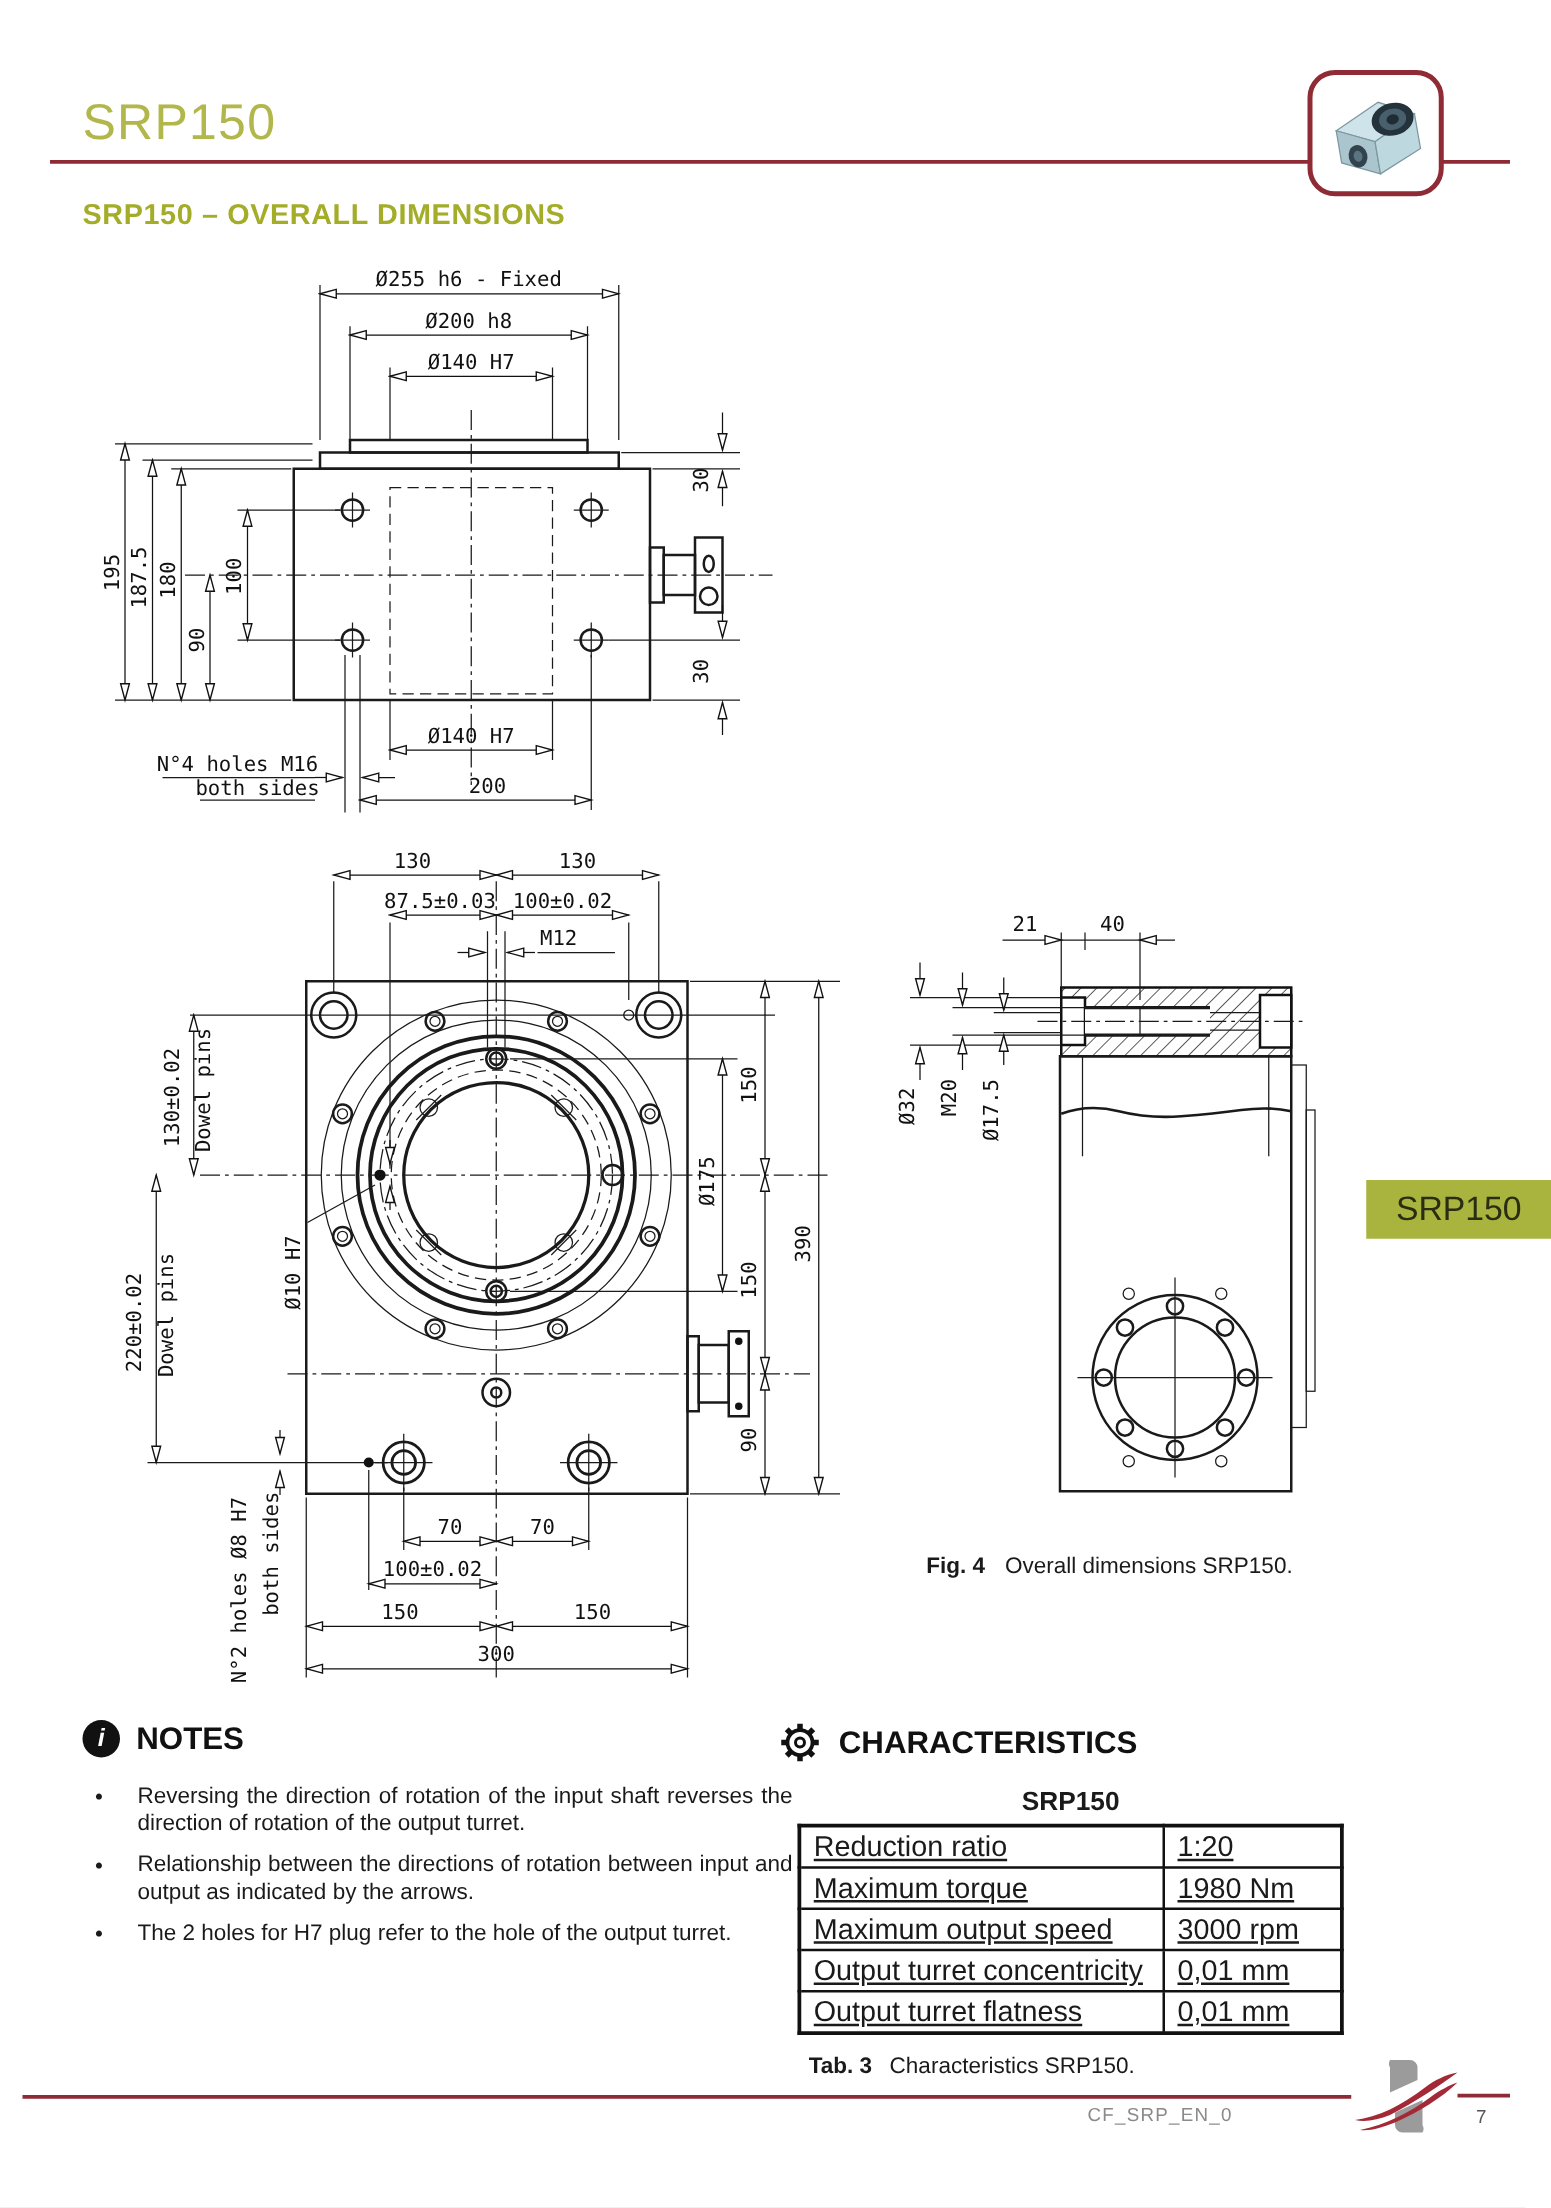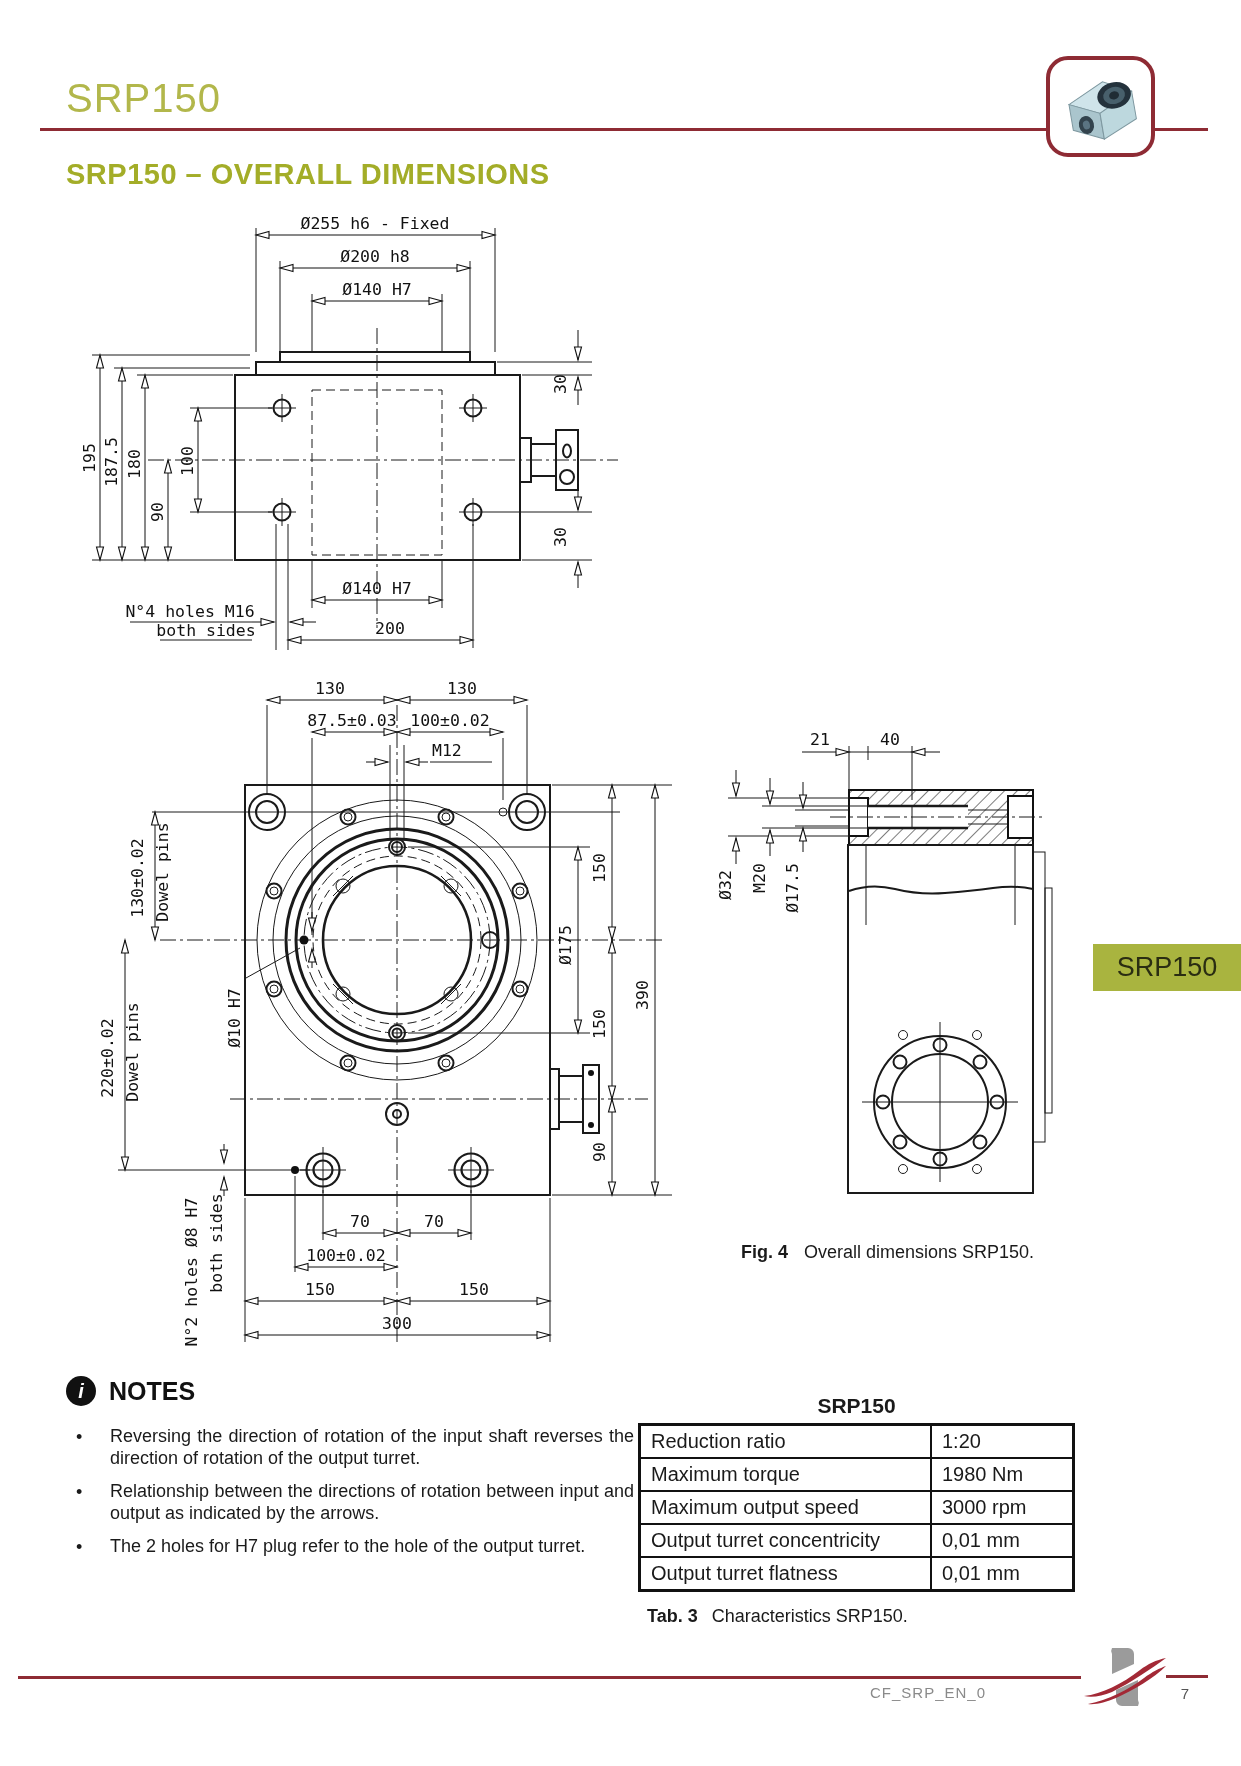--- a/index.html
+++ b/index.html
@@ -10,7 +10,7 @@
   .header-rule{position:absolute;left:40px;top:128px;width:1168px;height:3px;background:#8e2b34;z-index:1;}
   .logo-box{position:absolute;left:1046px;top:56px;width:101px;height:93px;background:#fff;
             border:4px solid #8e2b34;border-radius:22px;z-index:2;display:flex;align-items:center;justify-content:center;}
-  .section-title{position:absolute;left:66px;top:158px;font-size:29px;font-weight:bold;color:#a3ad28;letter-spacing:.5px;}
+  .section-title{position:absolute;left:66px;top:158px;font-size:23px;font-weight:bold;color:#a3ad28;letter-spacing:.5px;}
   
   svg.drawings{position:absolute;left:0;top:0;width:1241px;height:1350px;z-index:0;}
   svg .ln{stroke:#1a1a1a;stroke-width:2;fill:none;}

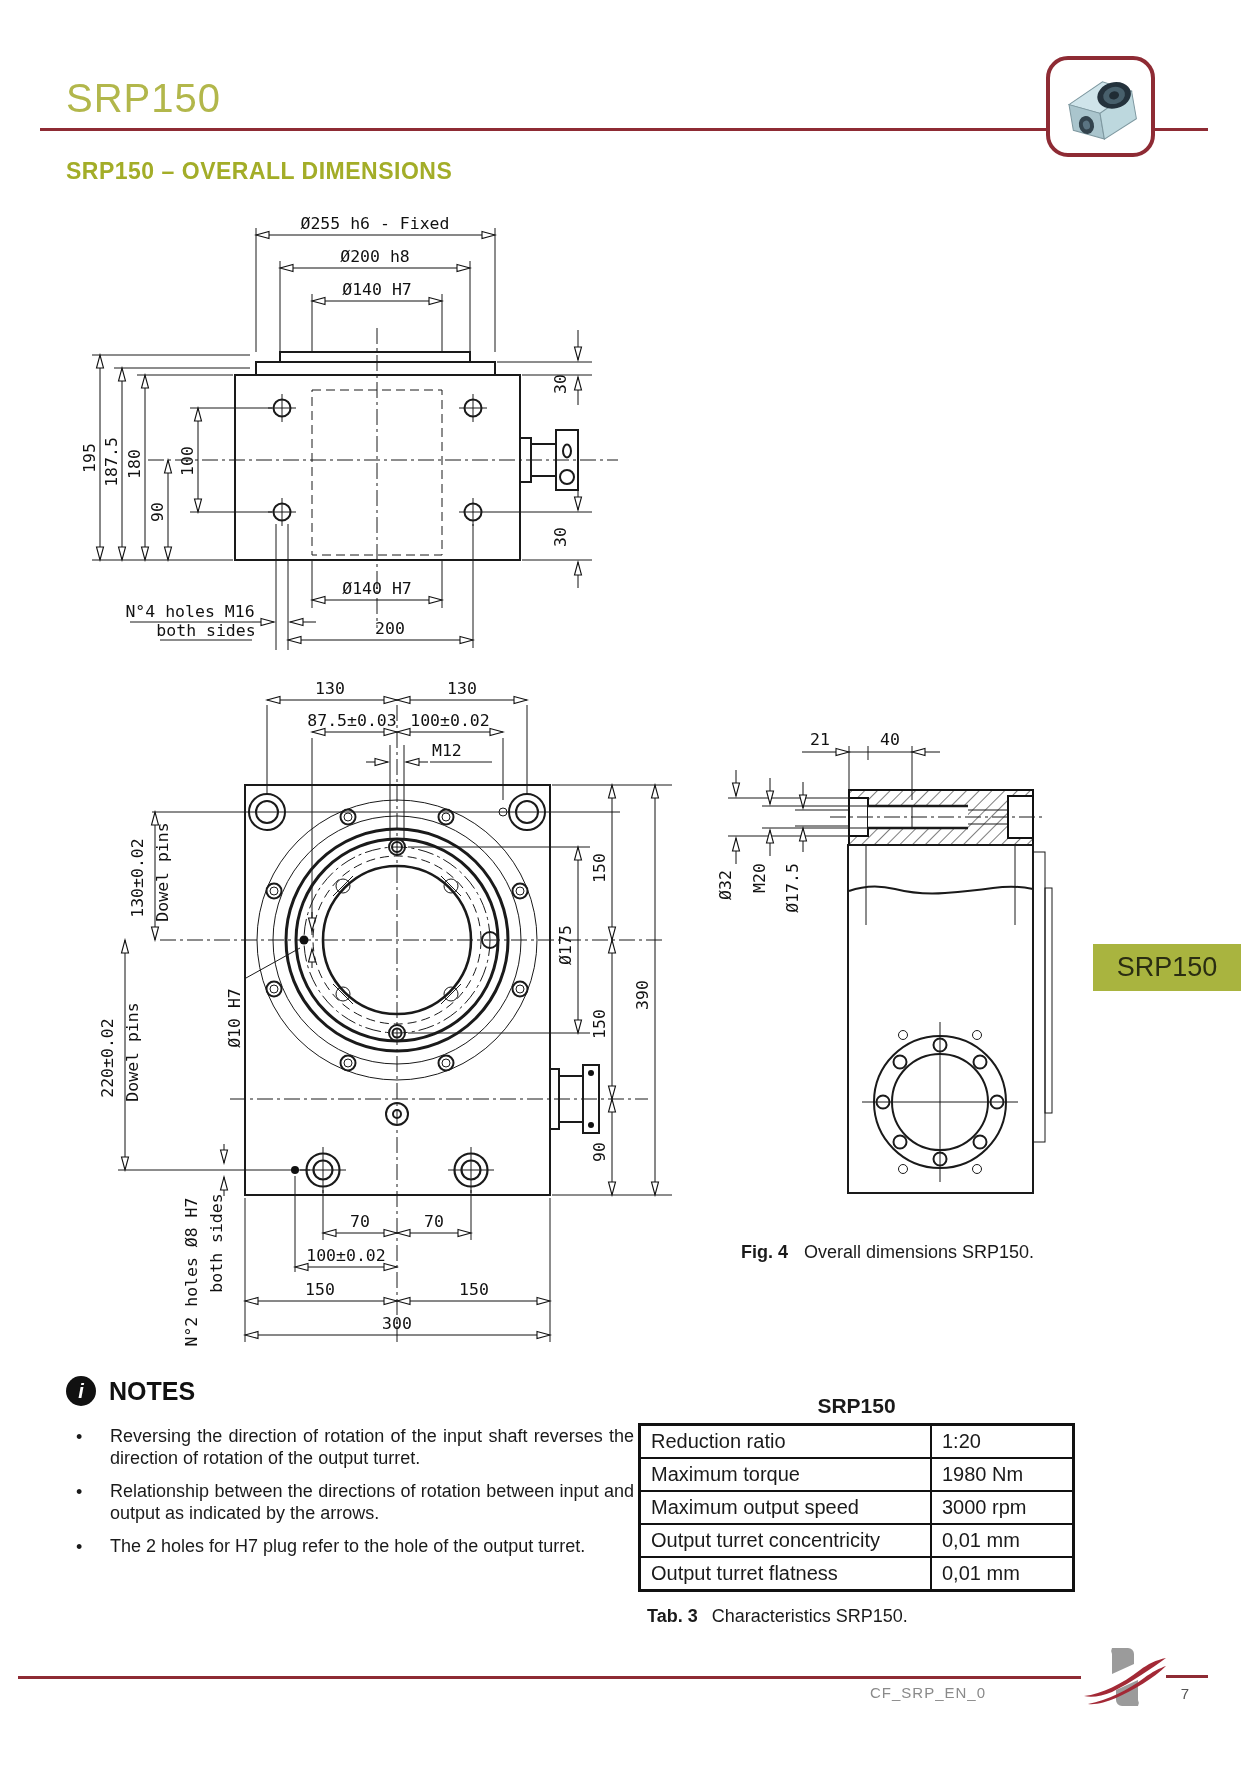--- a/index.html
+++ b/index.html
@@ -454,6 +454,25 @@
   </div>
 
   <div class="chars">
+    <div class="blk-head">
+      <svg width="36" height="36" viewBox="0 0 36 36">
+        <g stroke="#111" fill="none">
+          <circle cx="18" cy="18" r="10" stroke-width="3"></circle>
+          <circle cx="18" cy="18" r="3.6" stroke-width="2.4"></circle>
+          <g stroke-width="4.4">
+            <line x1="18" y1="3" x2="18" y2="8"></line>
+              <line x1="18" y1="28" x2="18" y2="33"></line>
+            <line x1="3" y1="18" x2="8" y2="18"></line>
+              <line x1="28" y1="18" x2="33" y2="18"></line>
+            <line x1="7.4" y1="7.4" x2="10.9" y2="10.9"></line>
+              <line x1="25.1" y1="25.1" x2="28.6" y2="28.6"></line>
+            <line x1="7.4" y1="28.6" x2="10.9" y2="25.1"></line>
+              <line x1="25.1" y1="10.9" x2="28.6" y2="7.4"></line>
+          </g>
+        </g>
+      </svg>
+      <span>CHARACTERISTICS</span>
+    </div>
     <div class="tbl-title">SRP150</div>
     <table class="chars-tbl">
       <tbody>

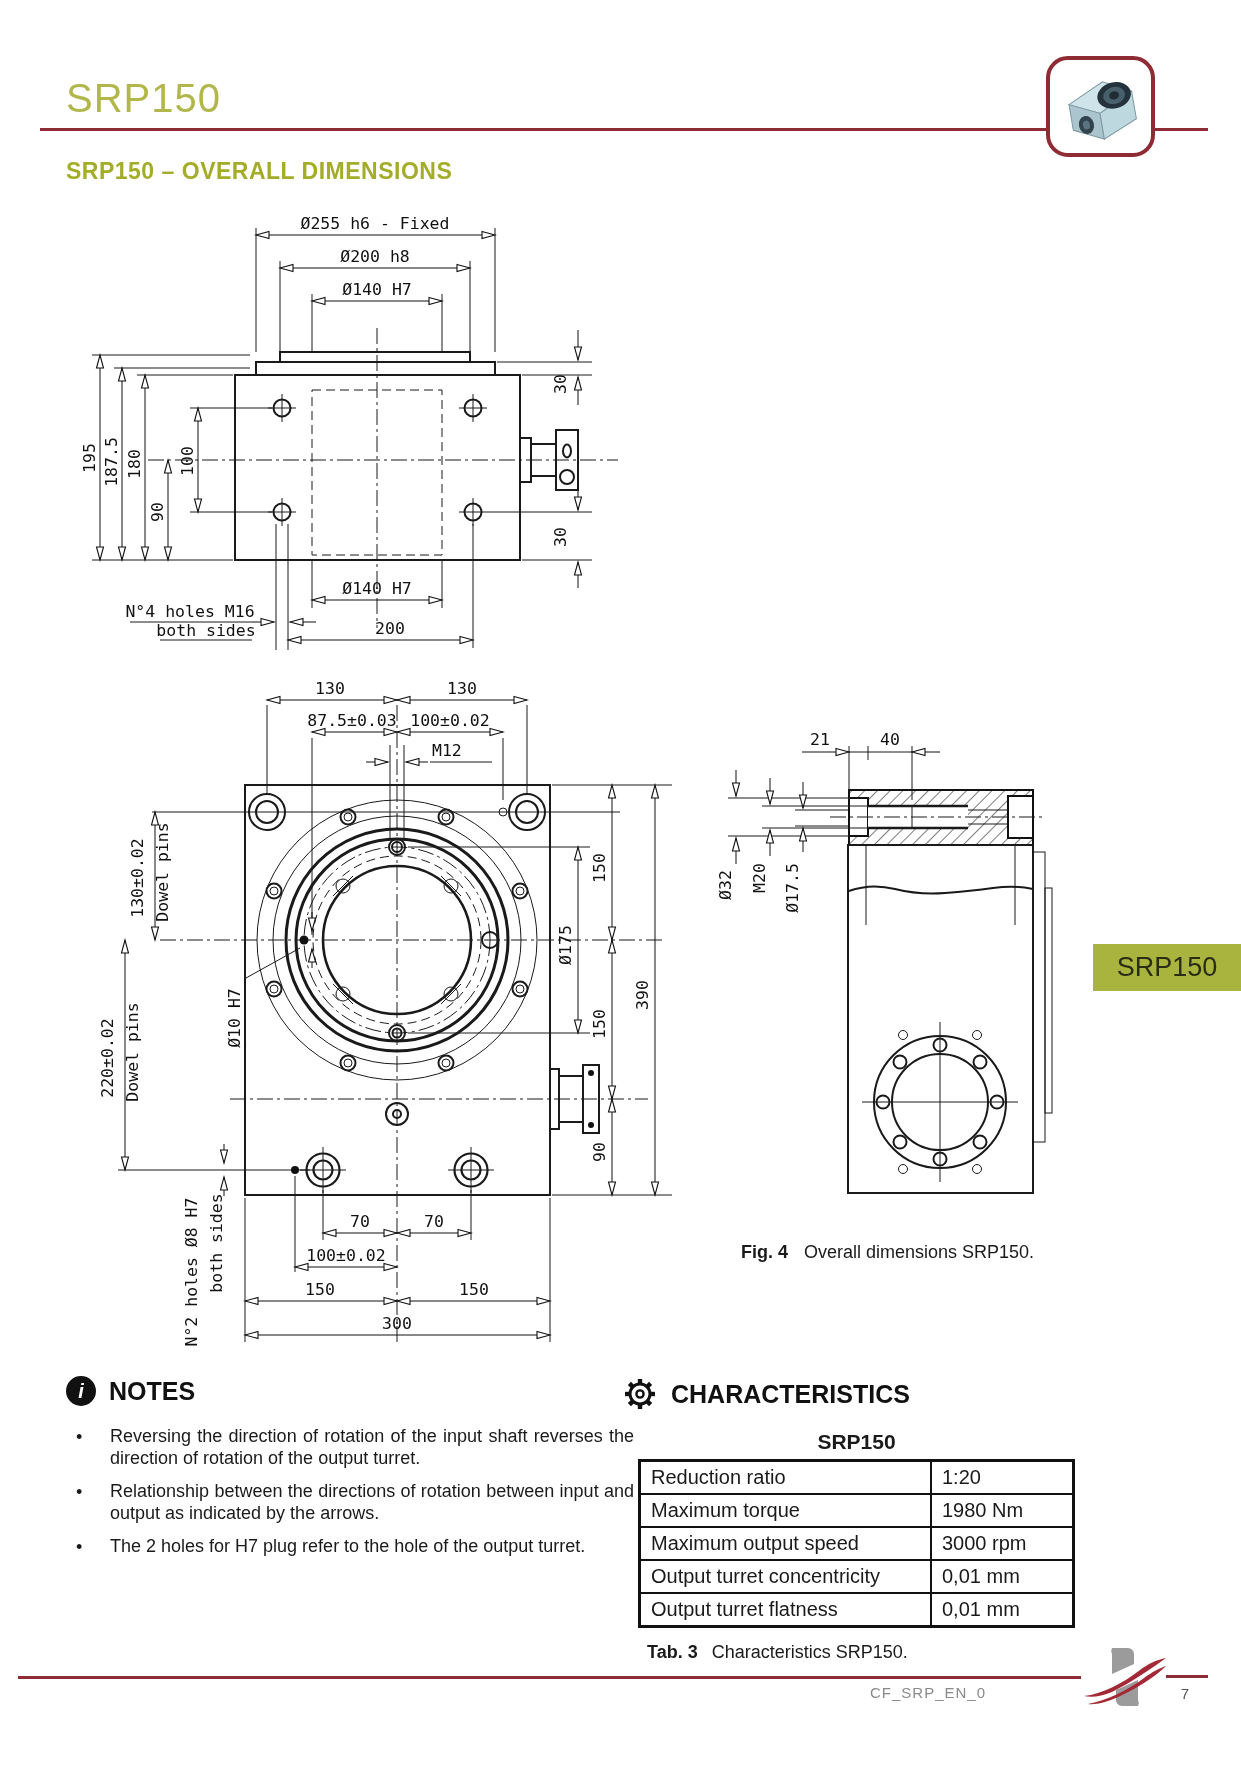--- a/index.html
+++ b/index.html
@@ -42,7 +42,7 @@
   .chars{position:absolute;left:622px;top:1376px;width:510px;z-index:3;}
   .chars .tbl-title{width:437px;margin:18px 0 5px 16px;text-align:center;font-size:21px;font-weight:bold;}
   table.chars-tbl{border-collapse:collapse;margin-left:16px;width:437px;}
-  table.chars-tbl td{border:2px solid #111;height:31px;font-size:20px;padding:0 0 0 10px;}
+  table.chars-tbl td{border:2px solid #111;height:31px;font-size:23px;padding:0 0 0 10px;text-decoration:underline;}
   table.chars-tbl{border:3px solid #111;}
   table.chars-tbl td.val{width:130px;}
   .tab-caption{margin:14px 0 0 25px;font-size:18px;}

